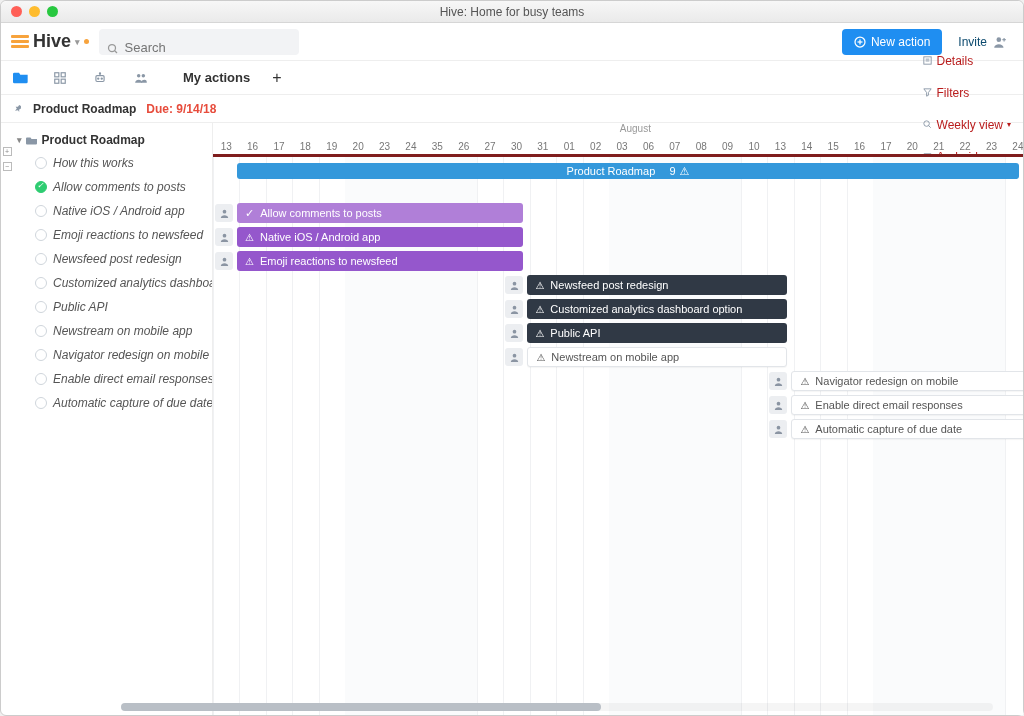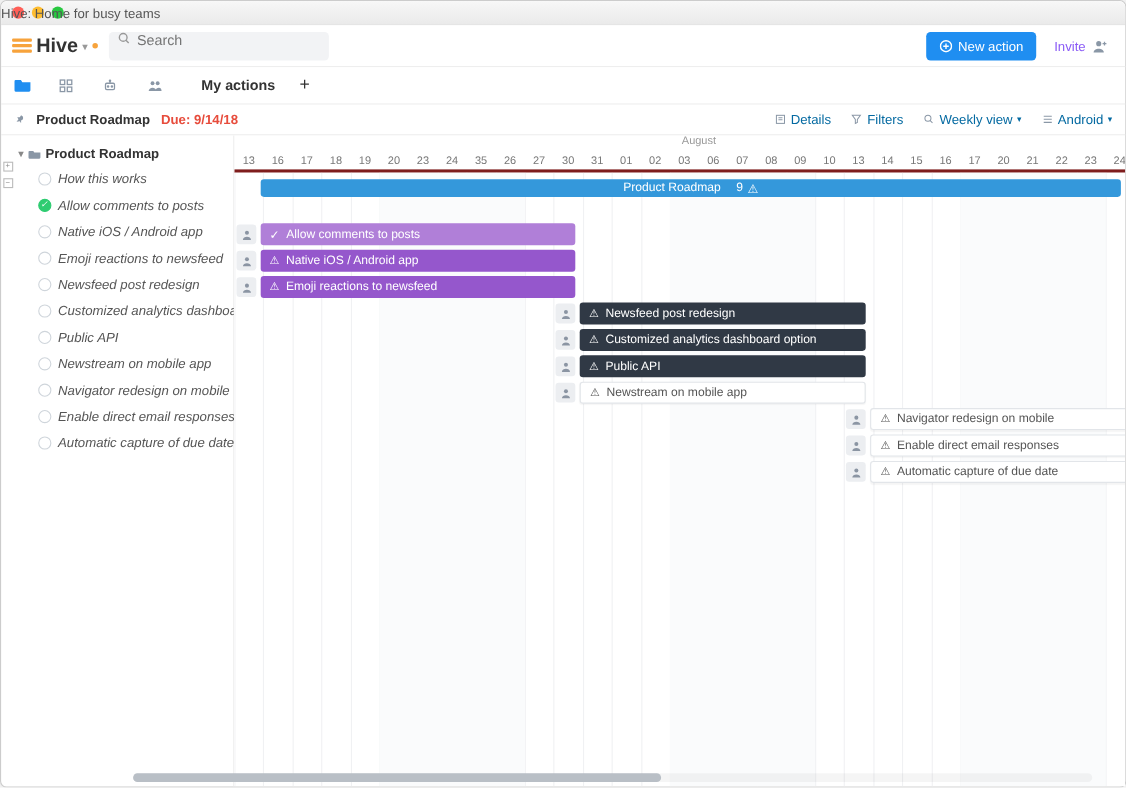--- a/index.html
+++ b/index.html
@@ -10,7 +10,7 @@
 .titlebar { height: 22px; background: linear-gradient(#f7f7f7,#eaeaea); border-bottom: 1px solid #d6d6d6; display: flex; align-items: center; position: relative; border-radius: 6px 6px 0 0; }
 .tb-dots { display: flex; gap: 7px; padding-left: 10px; }
 .tb-dot { width: 11px; height: 11px; border-radius: 50%; }
-.tb-title { position: absolute; left:0; right:0; text-align:left; font-size: 12px; color:#555; }
+.tb-title { position: absolute; left:0; right:0; text-align:center; font-size: 12px; color:#555; }
 
 .topbar { height: 38px; display:flex; align-items:center; padding: 0 10px; border-bottom:1px solid #eee; gap:10px; }
 .logo { display:flex; align-items:center; gap:4px; font-weight:700; font-size:18px; color:#333; }

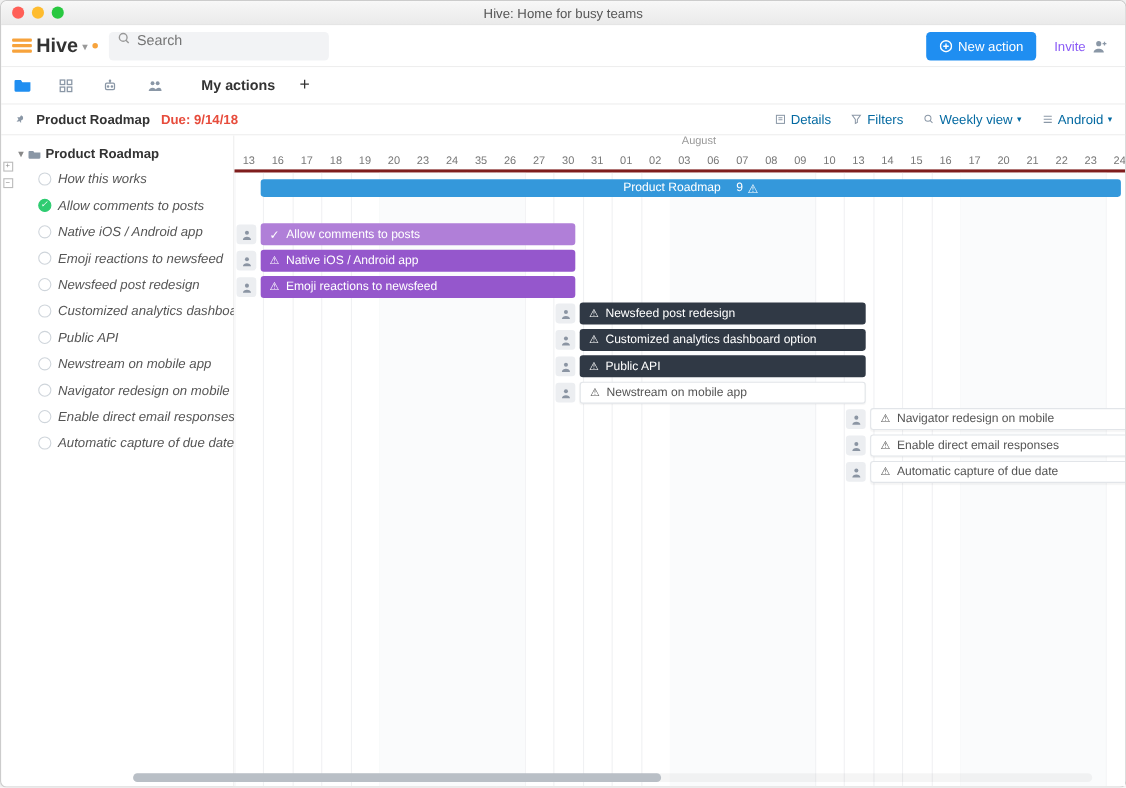--- a/index.html
+++ b/index.html
@@ -18,7 +18,7 @@
 .logo-icon span { display:block; height:3px; background:#f7a33c; margin-bottom:2px; border-radius:1px;}
 .logo-dot { width:5px;height:5px;background:#f7a33c;border-radius:50%; }
 
-.searchbox { flex:0 0 200px; display:flex;align-items:flex-start; background:#f2f3f5; border-radius:4px; height:26px; padding:0 8px; gap:6px; color:#888; font-size:13px; }
+.searchbox { flex:0 0 200px; display:flex;align-items:flex-end; background:#f2f3f5; border-radius:4px; height:26px; padding:0 8px; gap:6px; color:#888; font-size:13px; }
 .flex-spacer { flex:1; }
 .btn-primary { background:#1f8ef1; color:#fff; border:none; border-radius:4px; padding:6px 12px; font-size:12px; display:flex;align-items:center;gap:5px; cursor:pointer; }
 .invite { display:flex; align-items:center; gap:6px; font-size:12px; color:#8b5cf6; padding:0 6px;}

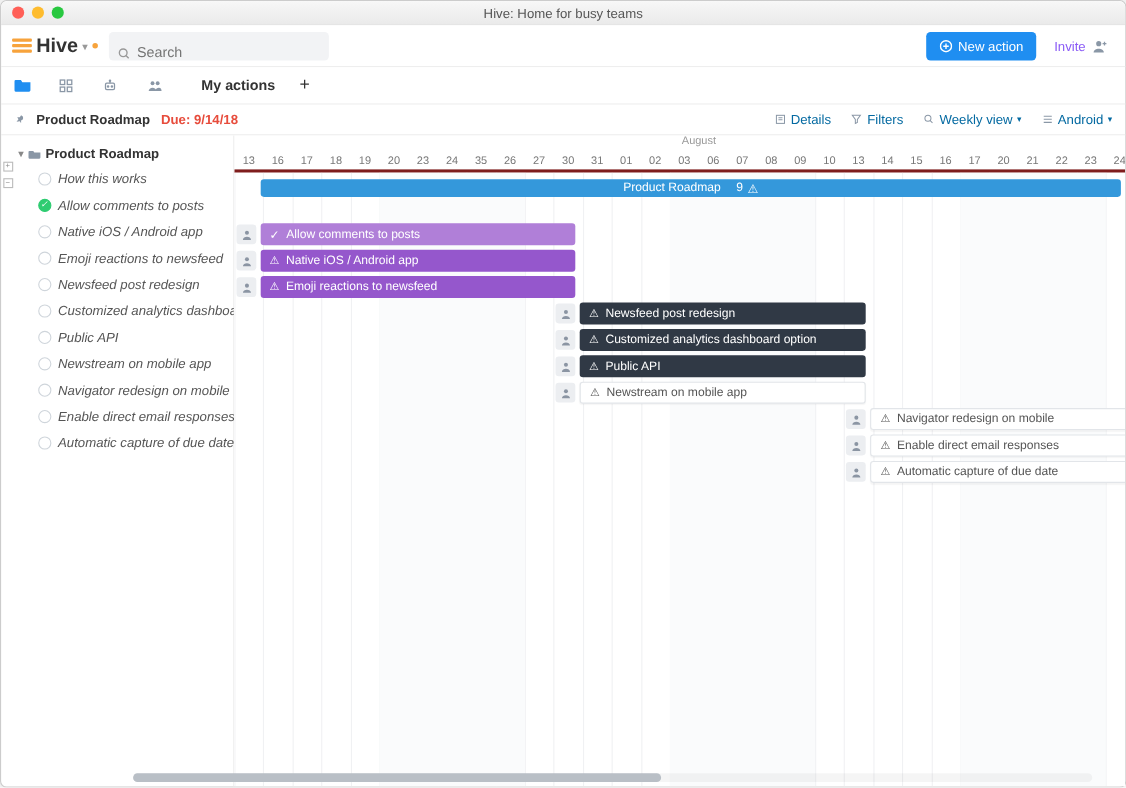--- a/index.html
+++ b/index.html
@@ -21,7 +21,7 @@
 .searchbox { flex:0 0 200px; display:flex;align-items:flex-end; background:#f2f3f5; border-radius:4px; height:26px; padding:0 8px; gap:6px; color:#888; font-size:13px; }
 .flex-spacer { flex:1; }
 .btn-primary { background:#1f8ef1; color:#fff; border:none; border-radius:4px; padding:6px 12px; font-size:12px; display:flex;align-items:center;gap:5px; cursor:pointer; }
-.invite { display:flex; align-items:center; gap:6px; font-size:12px; color:#8b5cf6; padding:0 6px;}
+.invite { display:flex; align-items:center; gap:6px; font-size:12px; color:#0c4a6e; padding:0 6px;}
 
 .iconbar { height: 34px; border-bottom:1px solid #eee; display:flex; align-items:center; padding:0 12px; gap:22px; }
 .iconbar .icn { color:#8a97a6; width:18px; text-align:center; cursor:pointer; font-size:14px; }

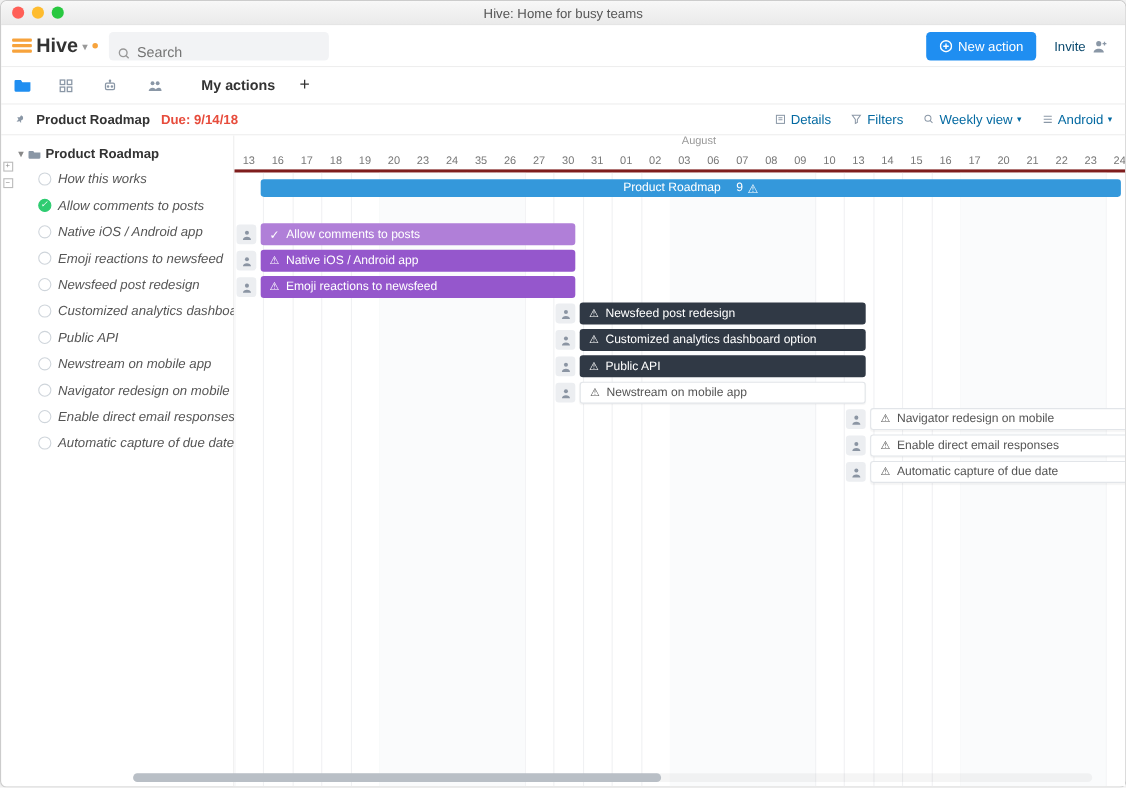--- a/index.html
+++ b/index.html
@@ -33,7 +33,7 @@
 .pinned .pin { color:#888;}
 .pinned .name { font-weight:600; color:#333;}
 .pinned .due { color:#e74c3c; font-weight:600;}
-.pinned-right { margin-left:auto; display:flex; gap:18px; color:#0369a1; }
+.pinned-right { margin-left:auto; display:flex; gap:18px; color:#b91c1c;flex-direction:column; }
 .pinned-right .ctrl { display:flex; align-items:center; gap:4px; cursor:pointer; }
 
 .body { flex:1; display:flex; overflow:hidden; position:relative;}

